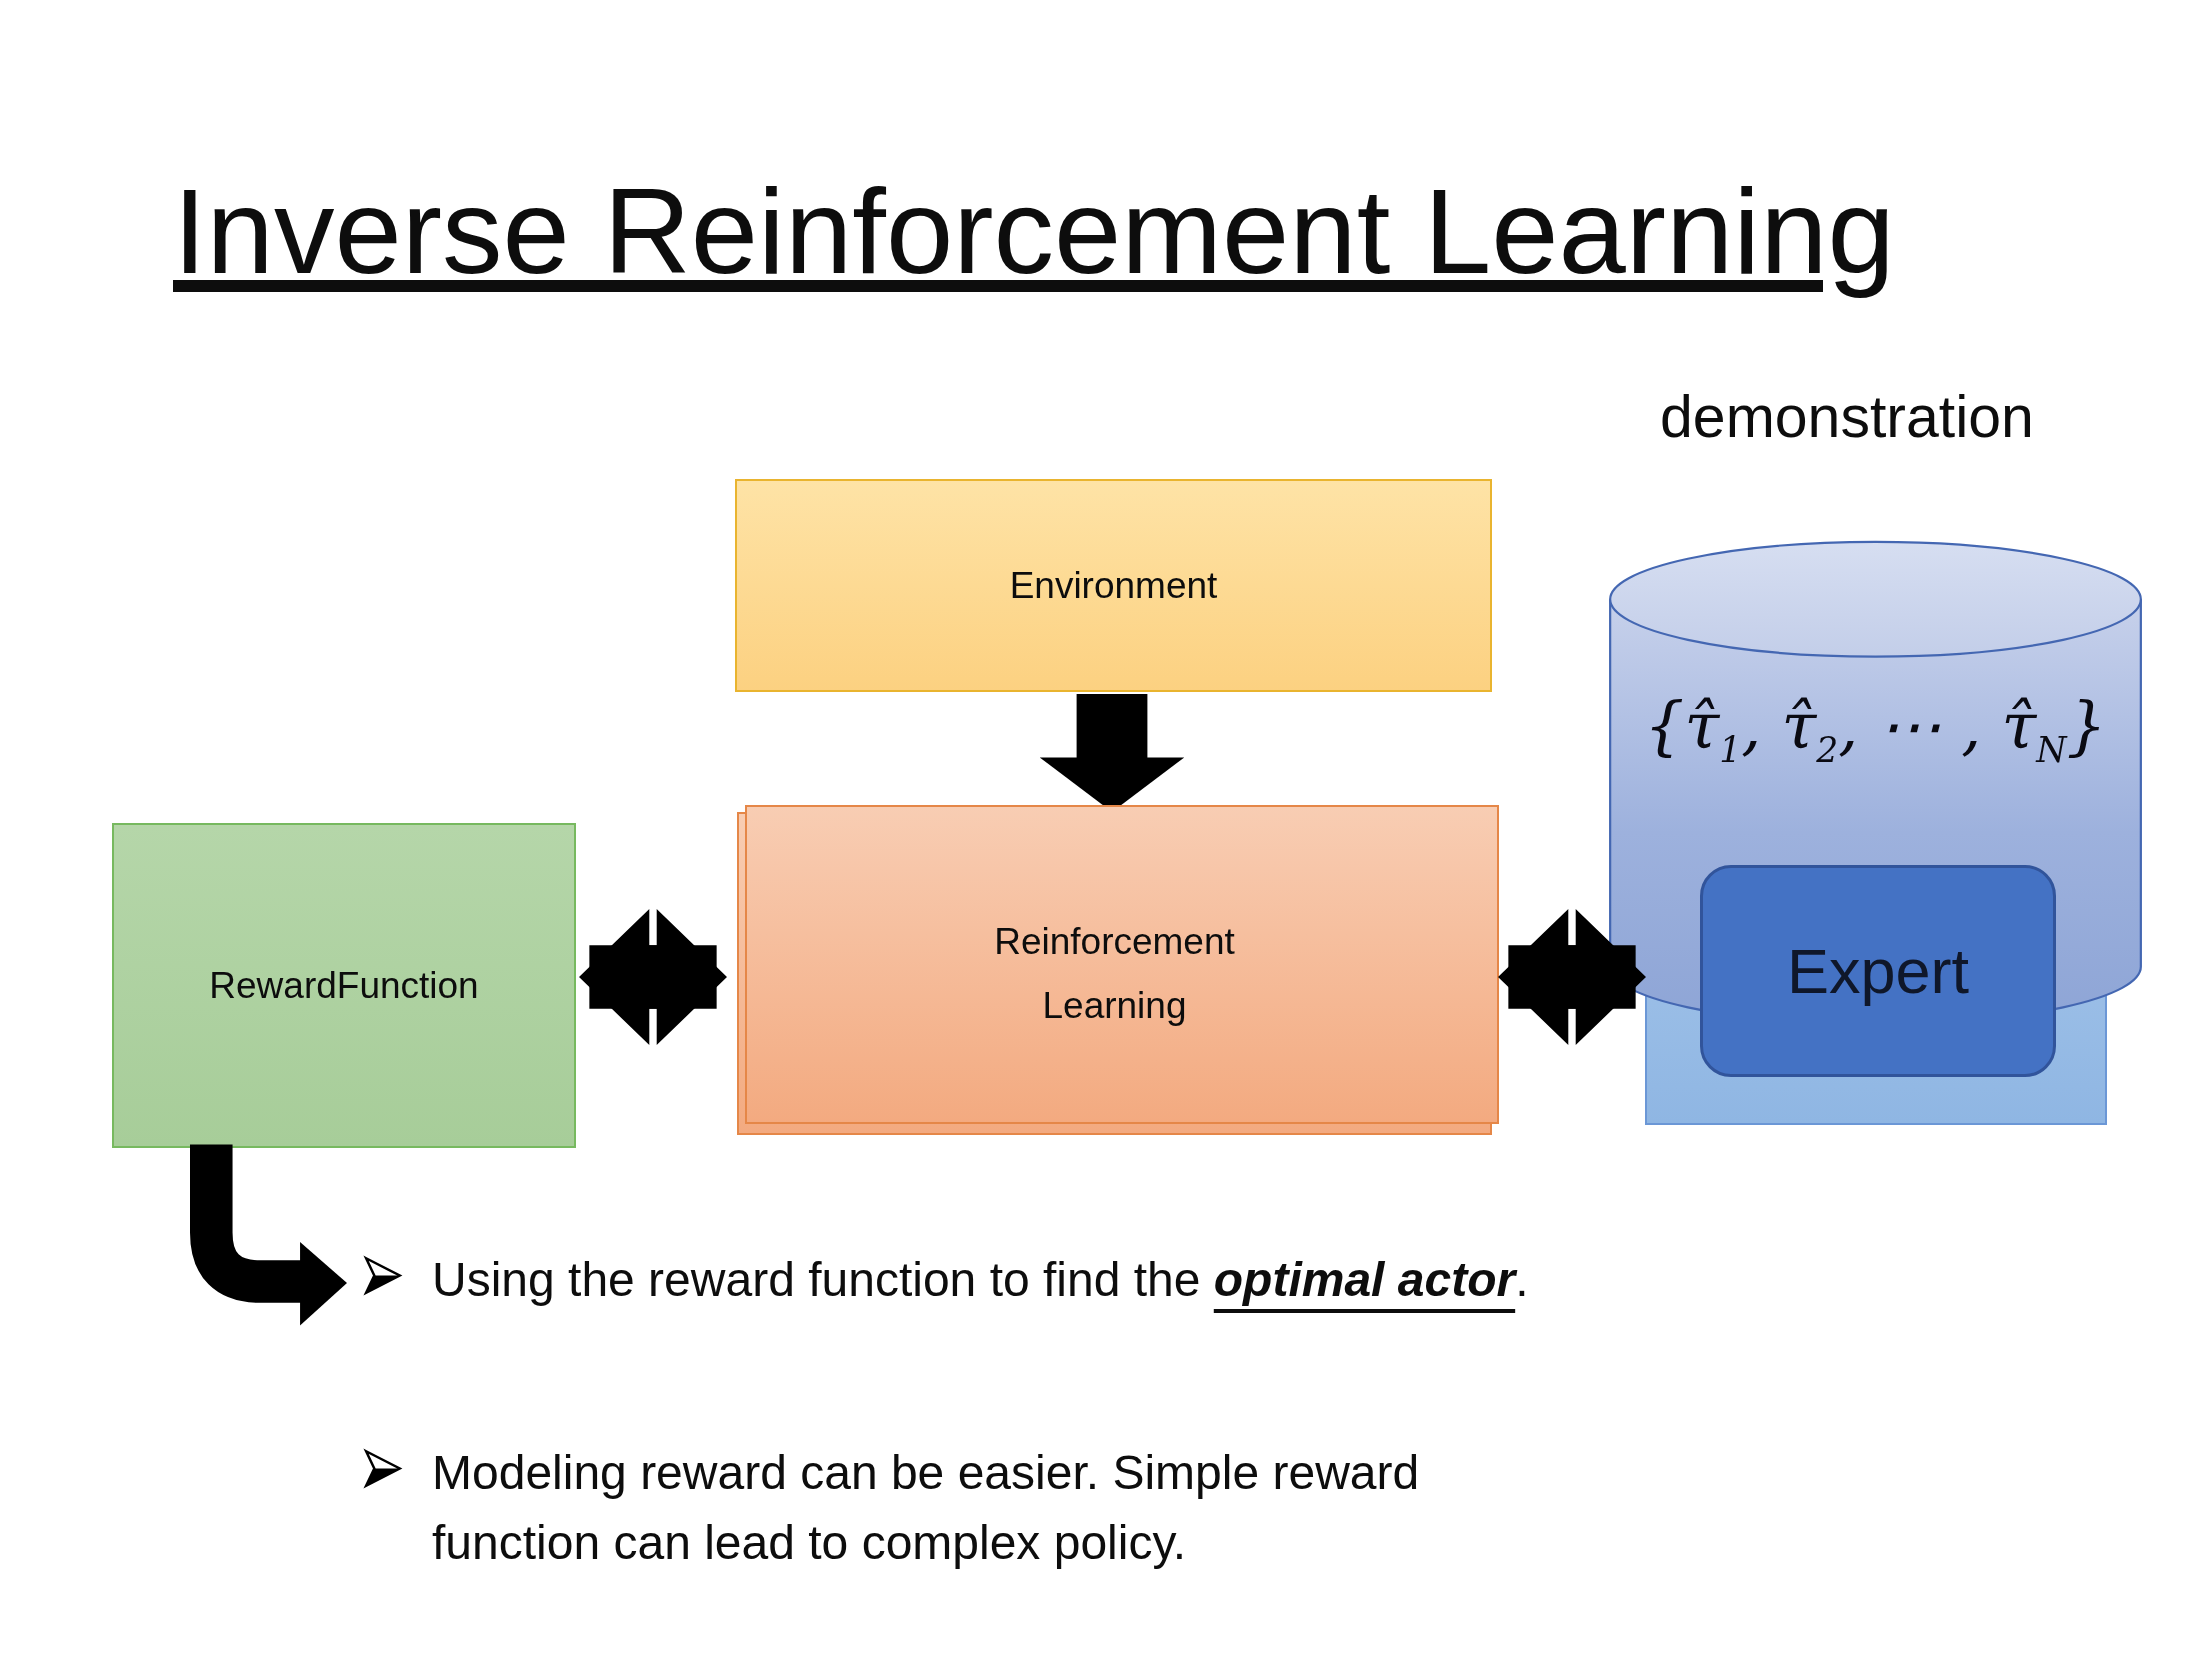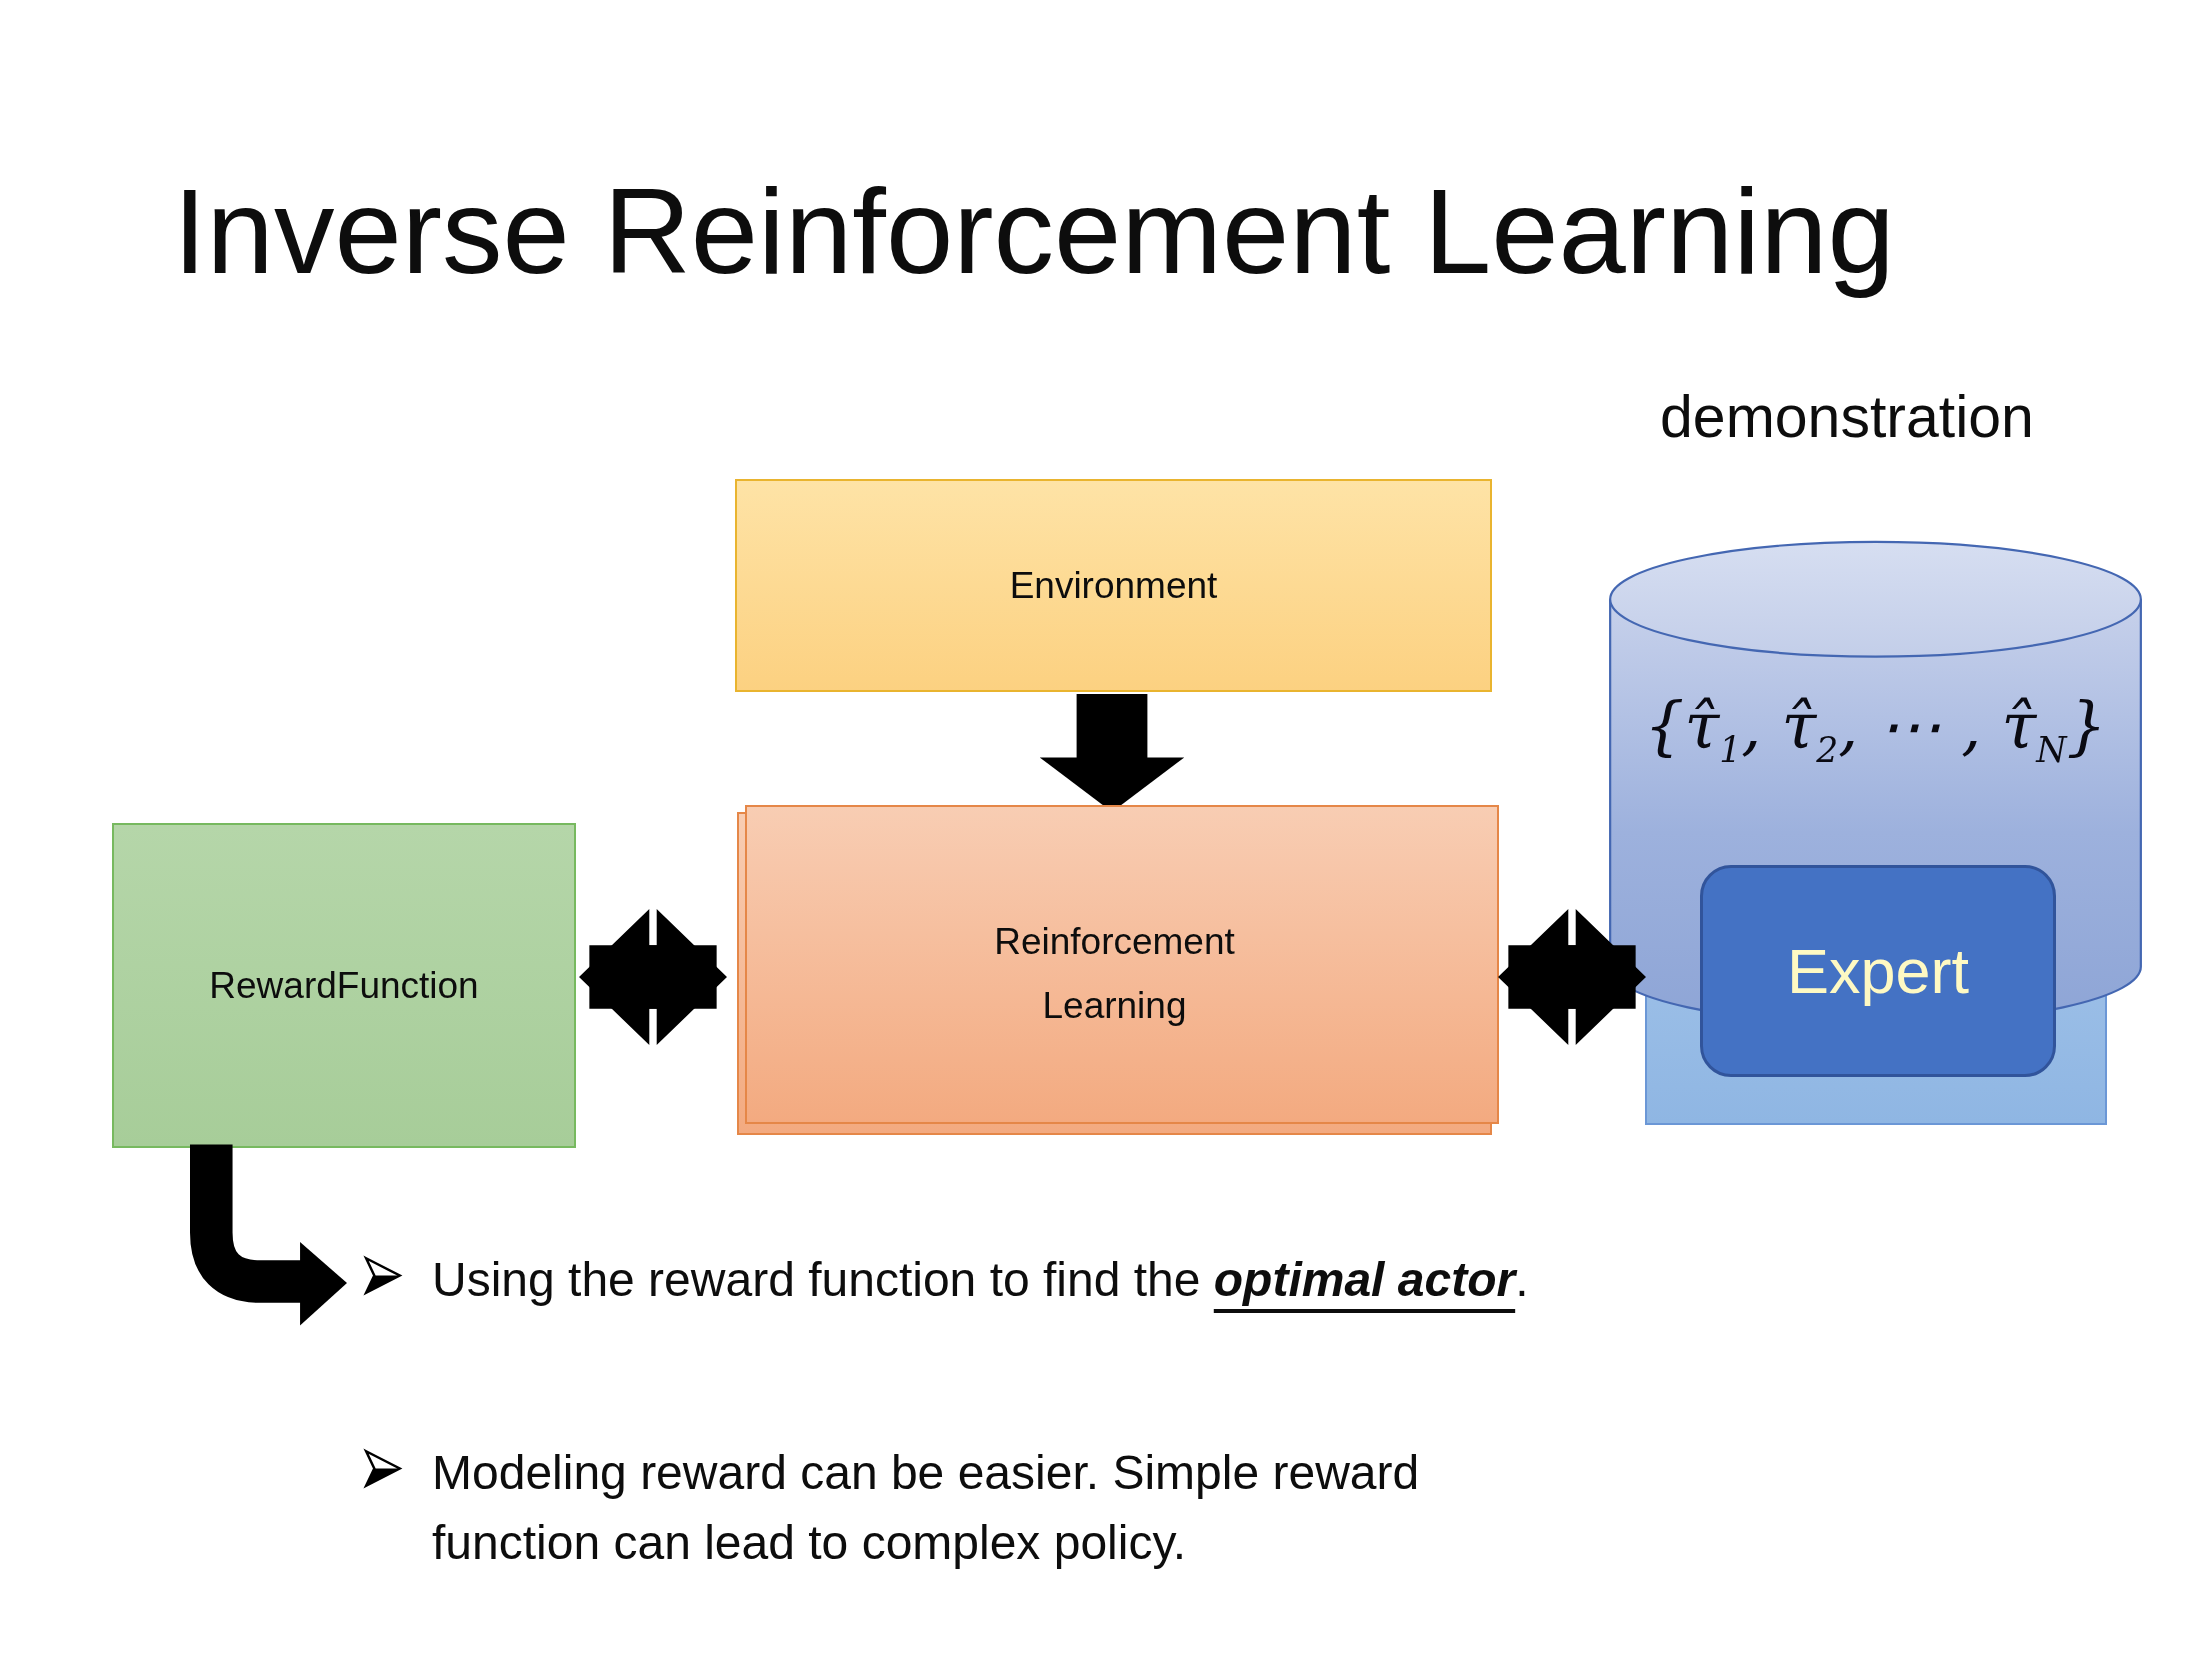--- a/index.html
+++ b/index.html
@@ -11,7 +11,7 @@
 
   .slide-title{
     left:173px;top:165px;width:1838px;
-    font-size:121px;line-height:1.1;color:#0d0d0d;white-space:nowrap;
+    font-size:121px;line-height:1.1;color:#0d0d0d;white-space:nowrap;text-decoration:underline;
   }
 
   .demo-caption{

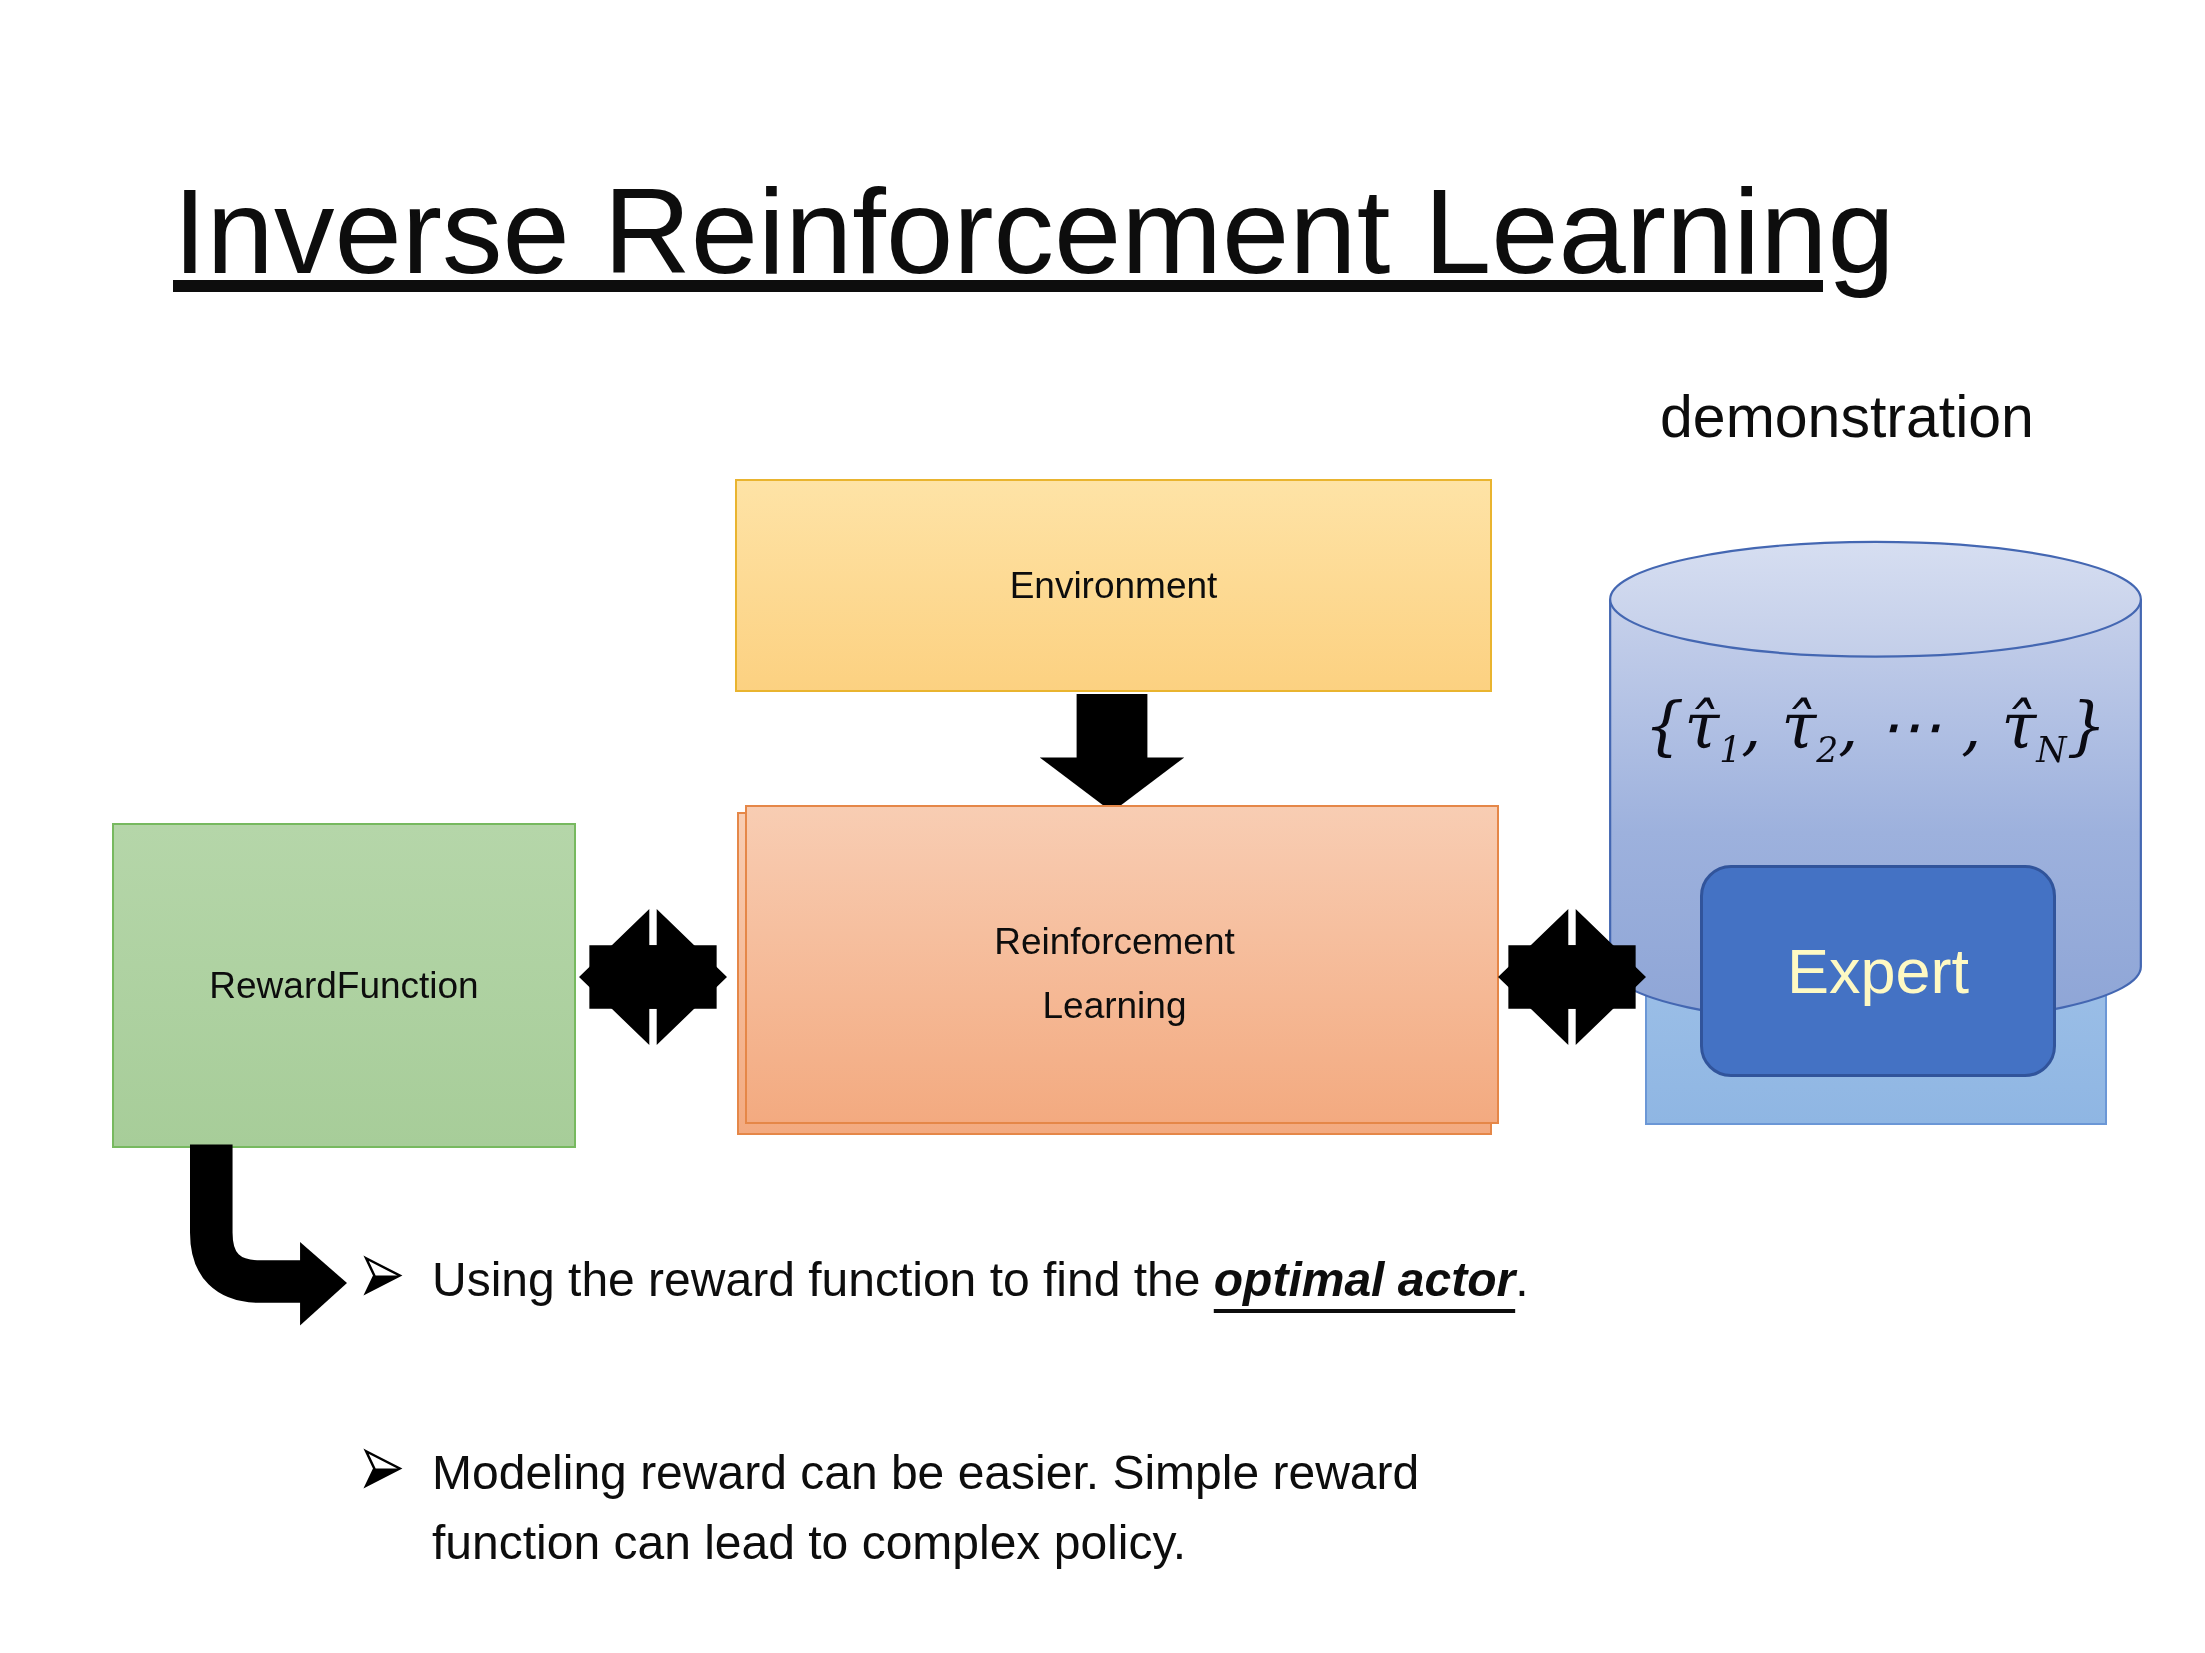--- a/index.html
+++ b/index.html
@@ -61,7 +61,7 @@
   .expert-box{
     left:1700px;top:865px;width:356px;height:212px;
     background:#4472c4;border:3.7px solid #31549b;border-radius:31px;
-    color:#fef9c3;font-size:63px;z-index:5;
+    color:#0f172a;font-size:63px;z-index:5;
   }
 
   .arrow-svg{display:block;}

